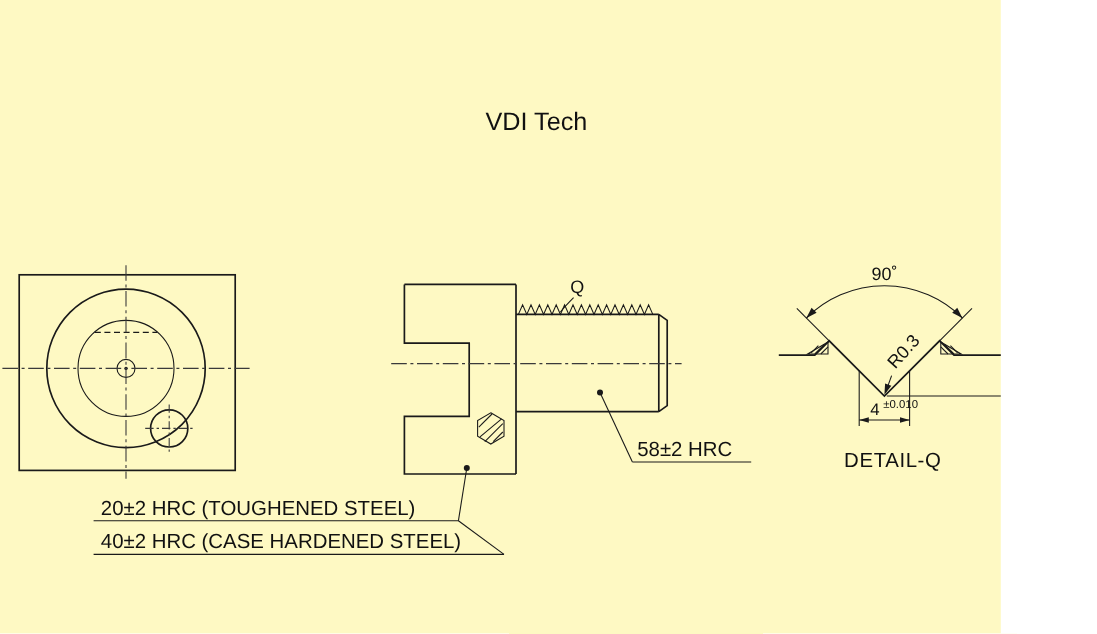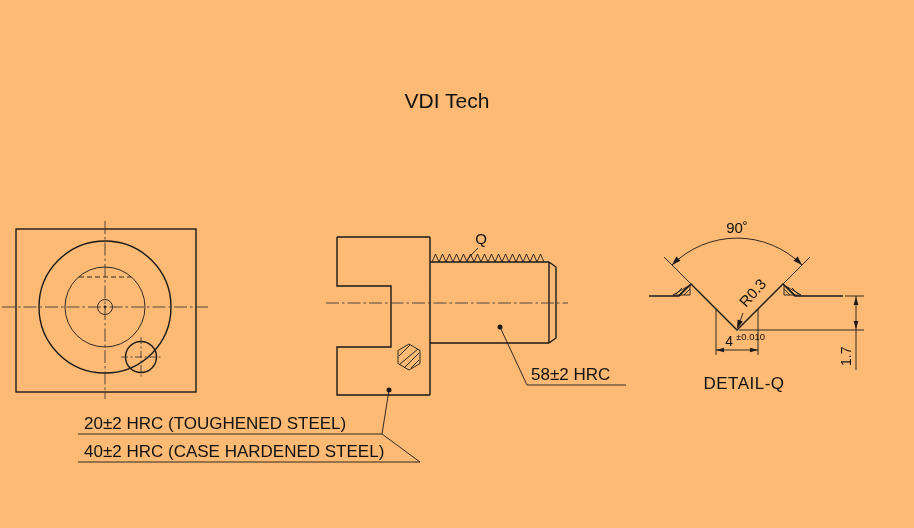--- a/index.html
+++ b/index.html
@@ -3,7 +3,7 @@
 <meta charset="utf-8">
 <style>
   html,body{margin:0;padding:0;background:#ffffff;}
-  .stage{position:relative;width:914px;height:528px;background:#fdba74;overflow:hidden;}
+  .stage{position:relative;width:834px;height:528px;background:#fef9c3;overflow:hidden;}
   svg{display:block;}
   .object{stroke:#1a1a1a;stroke-width:1.4;fill:none;stroke-linejoin:miter;stroke-linecap:butt;}
   .thin{stroke:#1a1a1a;stroke-width:0.9;fill:none;}

